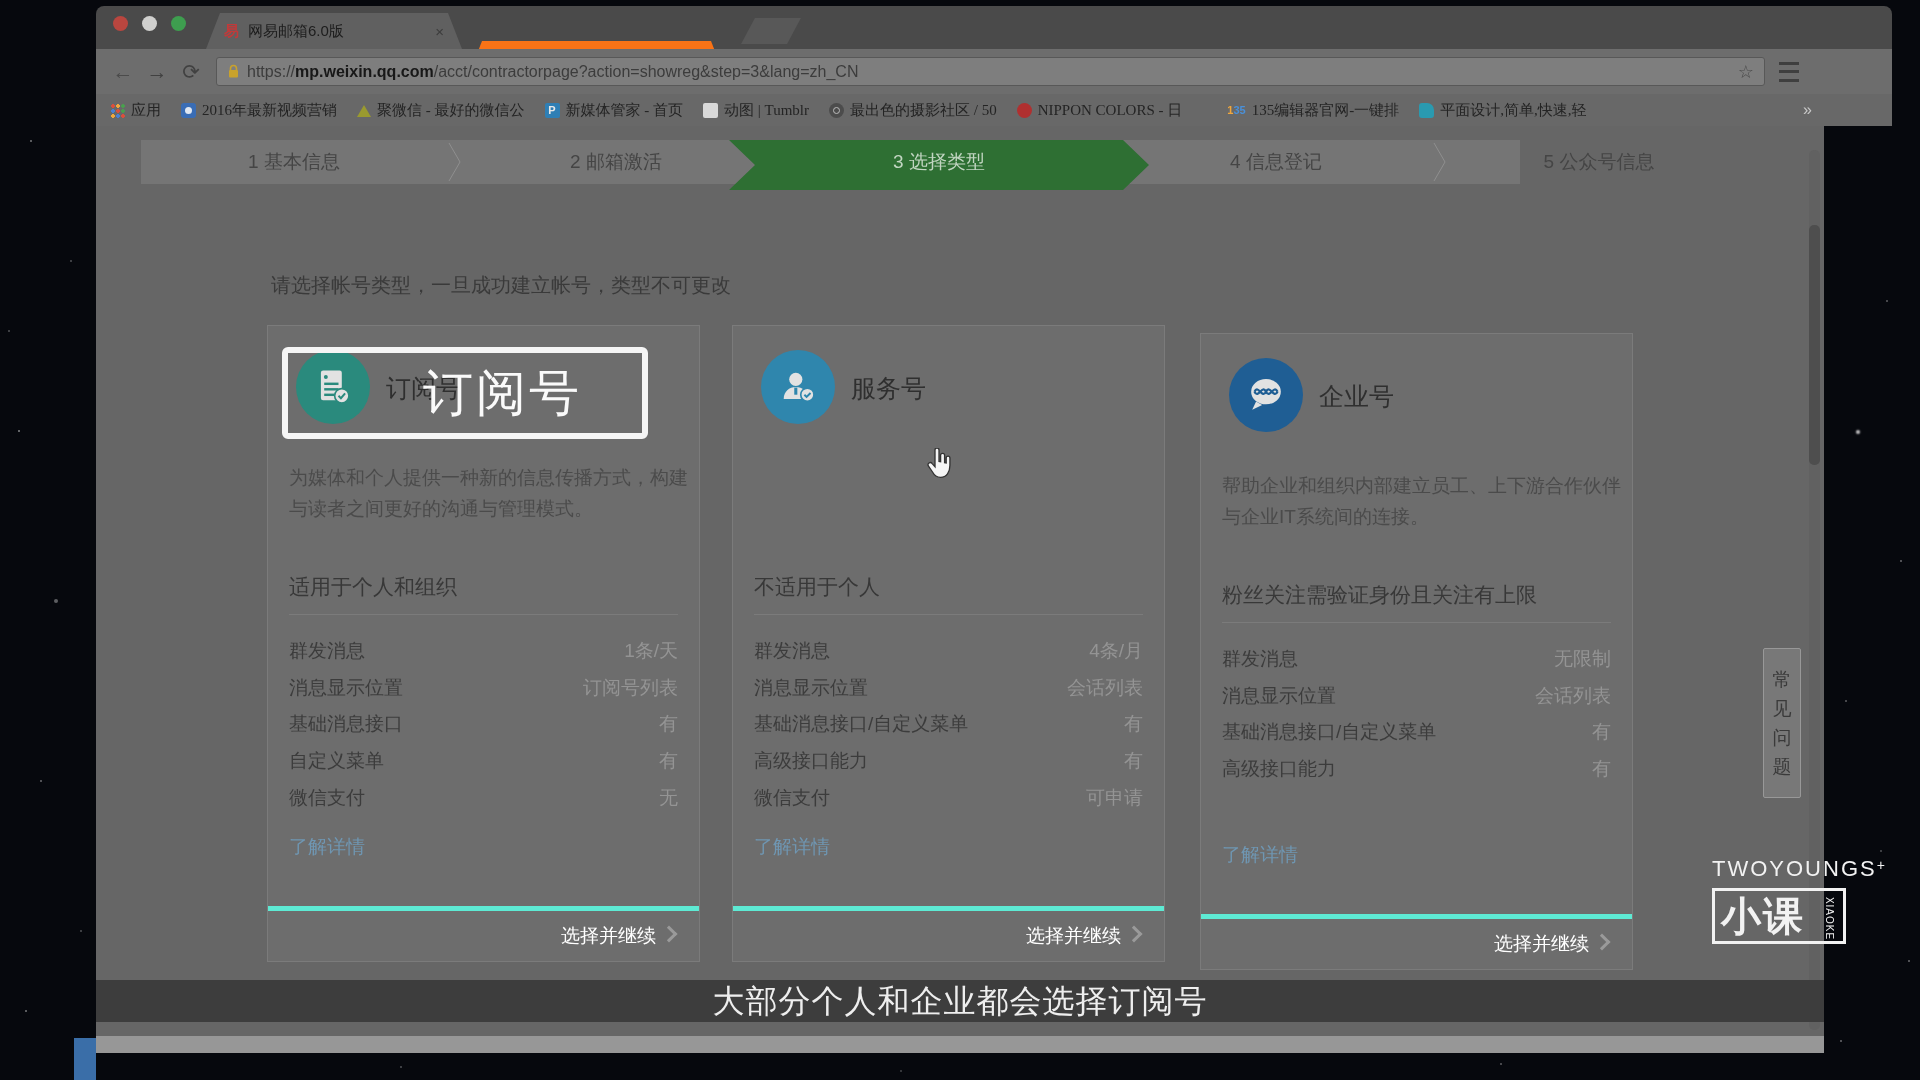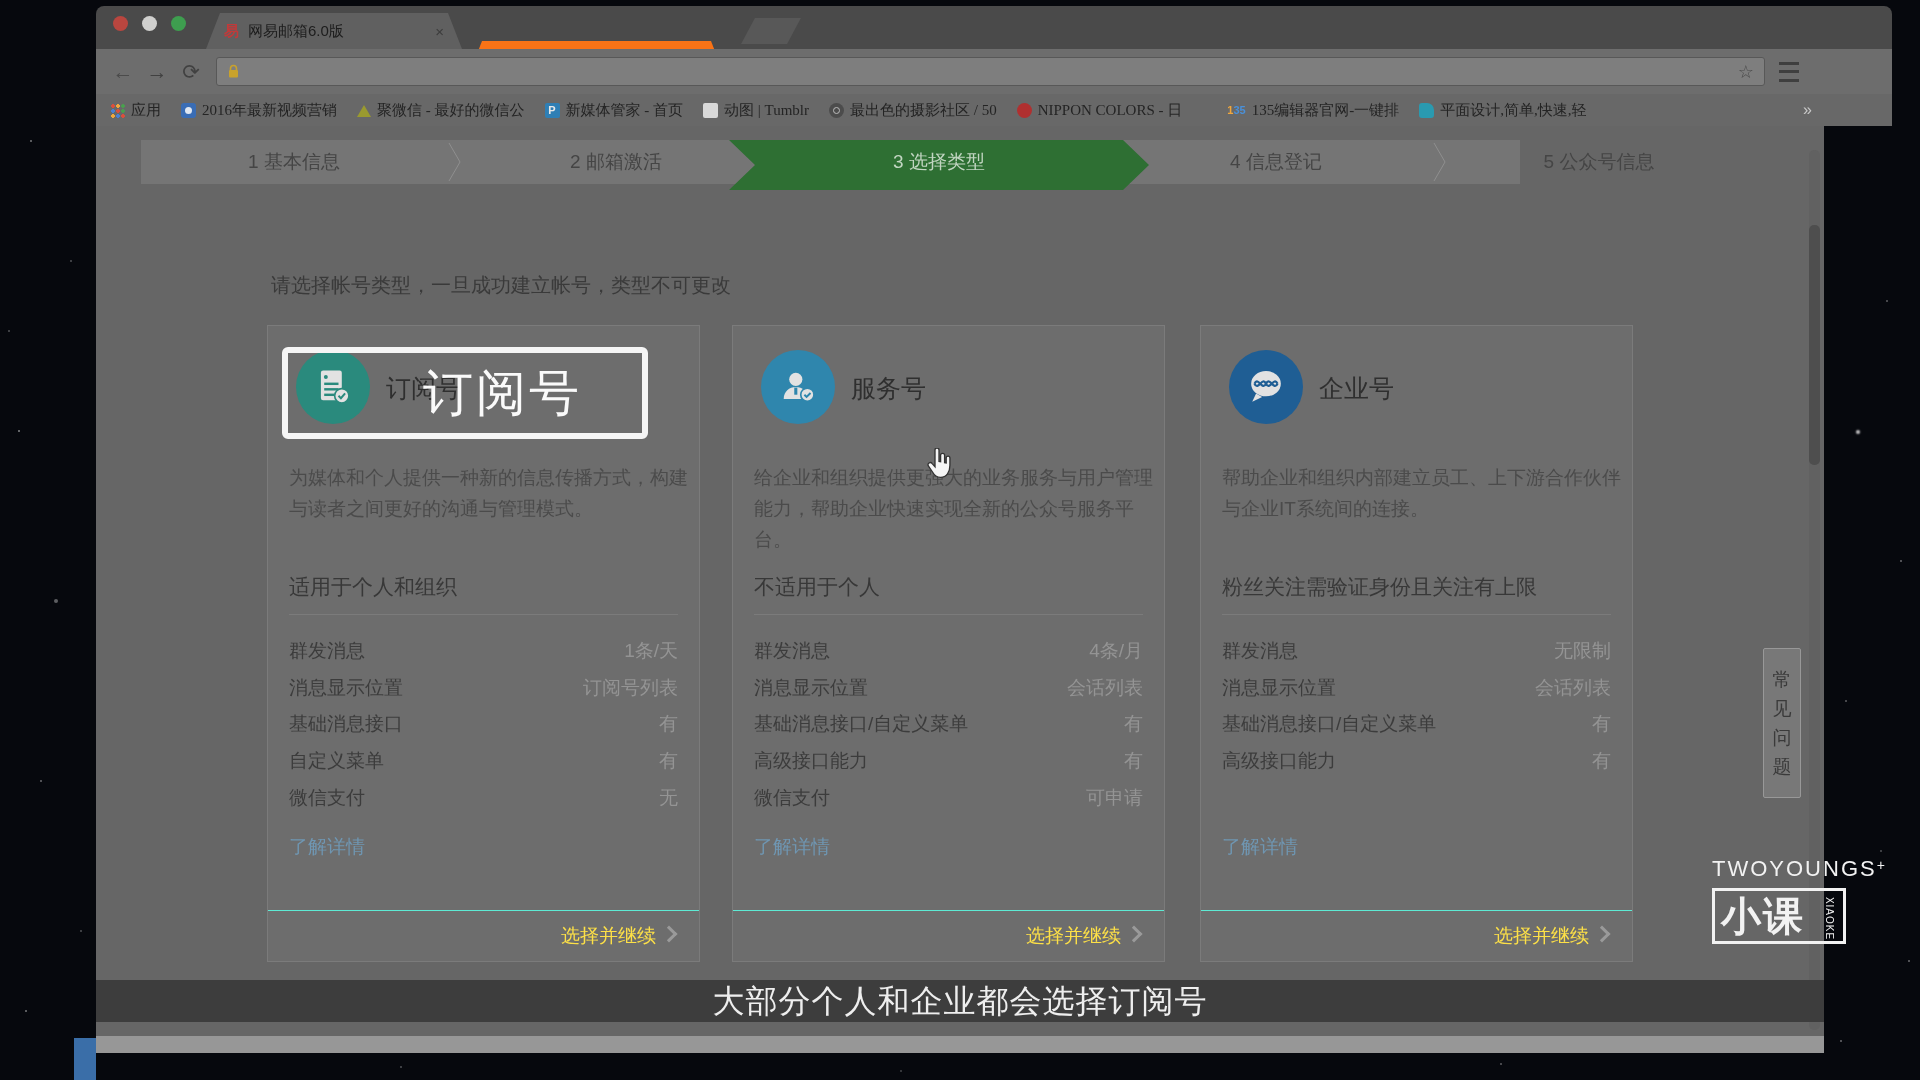--- a/index.html
+++ b/index.html
@@ -165,6 +165,7 @@
           <path d="M3.5 6 V4.5 a3 3 0 0 1 6 0 V6" stroke="#c9a22c" fill="none" stroke-width="1.6"></path>
           <rect x="2" y="6" width="9" height="7.5" rx="1" fill="#c9a22c"></rect>
         </svg>
+        <span class="url"><span>https://</span><b>mp.weixin.qq.com</b><span>/acct/contractorpage?action=showreg&amp;step=3&amp;lang=zh_CN</span></span>
         <span class="omni-star">☆</span>
       </div>
       <span class="menu-icon"></span>

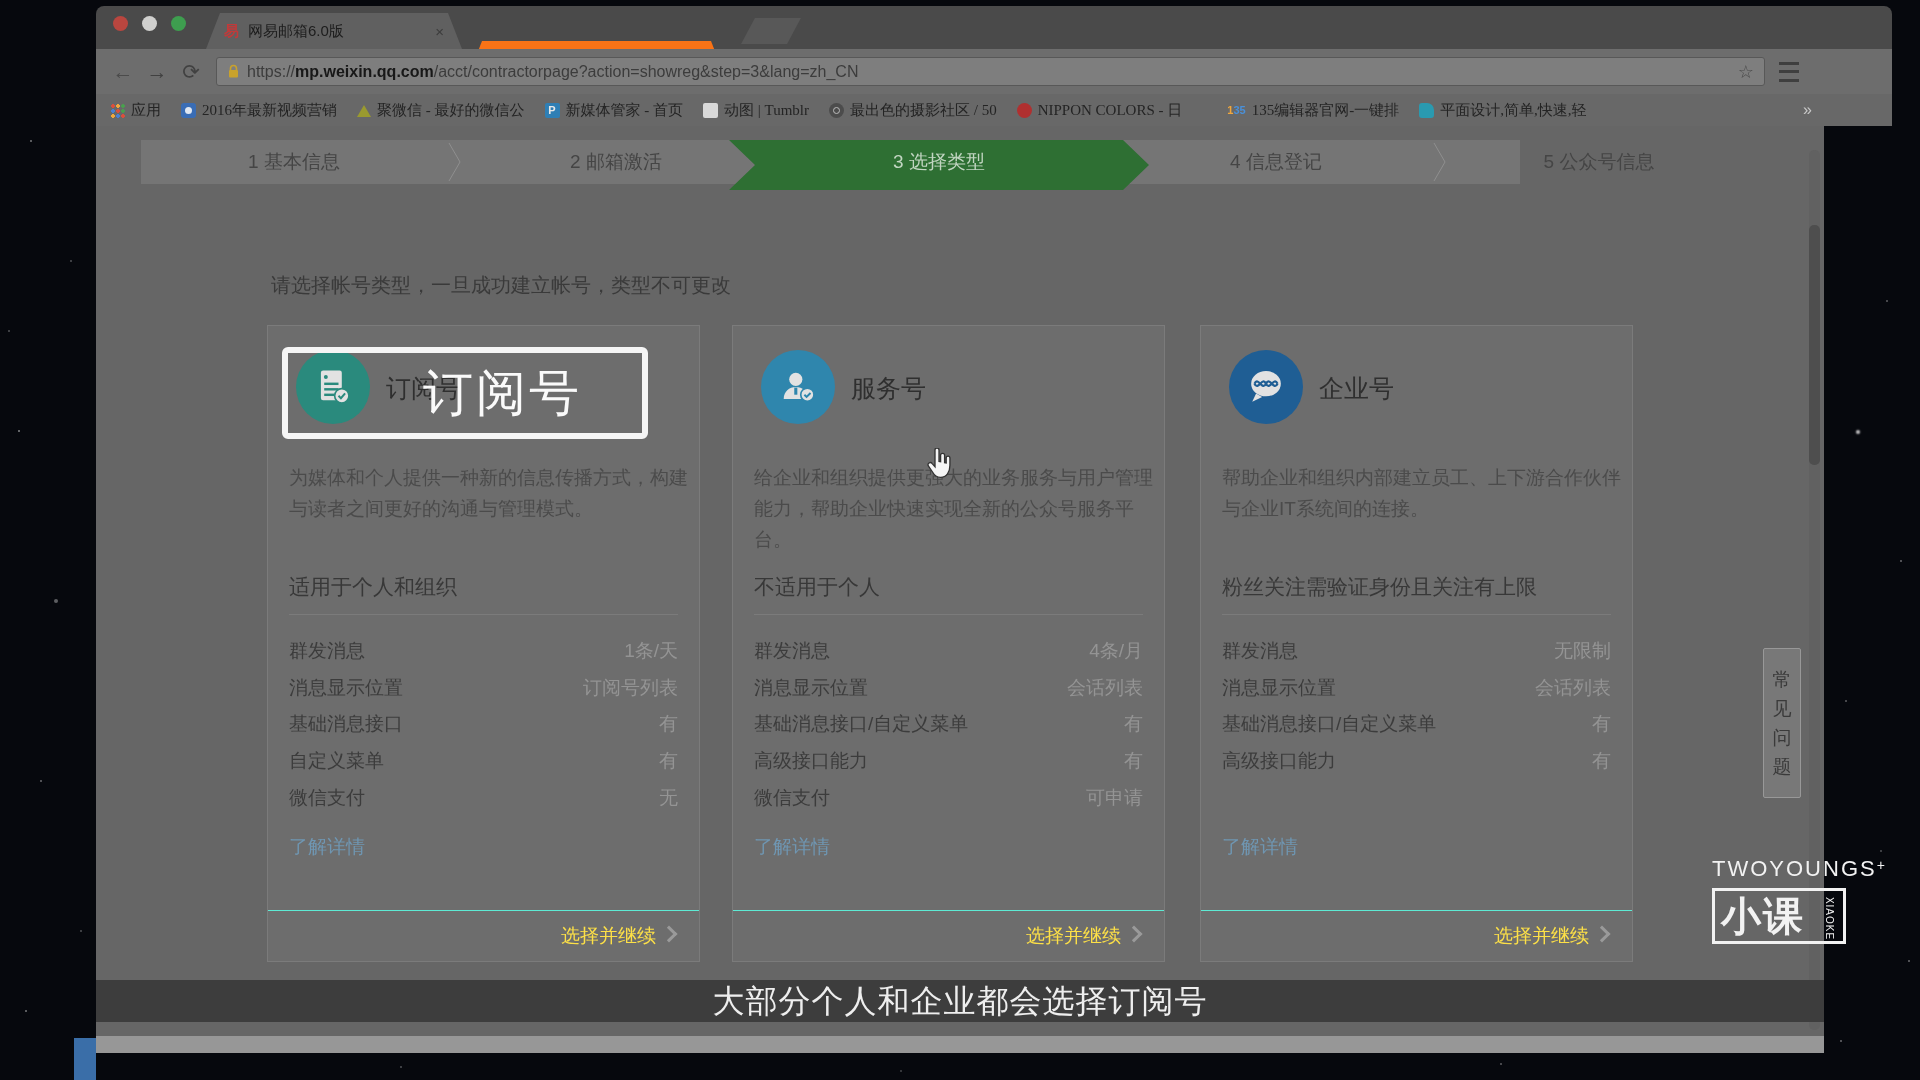--- a/index.html
+++ b/index.html
@@ -87,7 +87,7 @@
 
   .card{position:absolute;top:199px;width:433px;height:637px;background:#6d6d6d;
         border:1px solid #7b7b7b;box-sizing:border-box;}
-  .card.c1{left:171px;} .card.c2{left:636px;padding-left:32px;} .card.c3{left:1104px;}
+  .card.c1{left:171px;} .card.c2{left:636px;padding-left:32px;} .card.c3{left:1104px;margin-top:8px;}
   .card-icon{position:absolute;left:28px;top:24px;width:74px;height:74px;border-radius:50%;
              display:flex;align-items:center;justify-content:center;}
   .card-title{position:absolute;left:118px;top:46px;font-size:25px;color:#2f2f2f;}

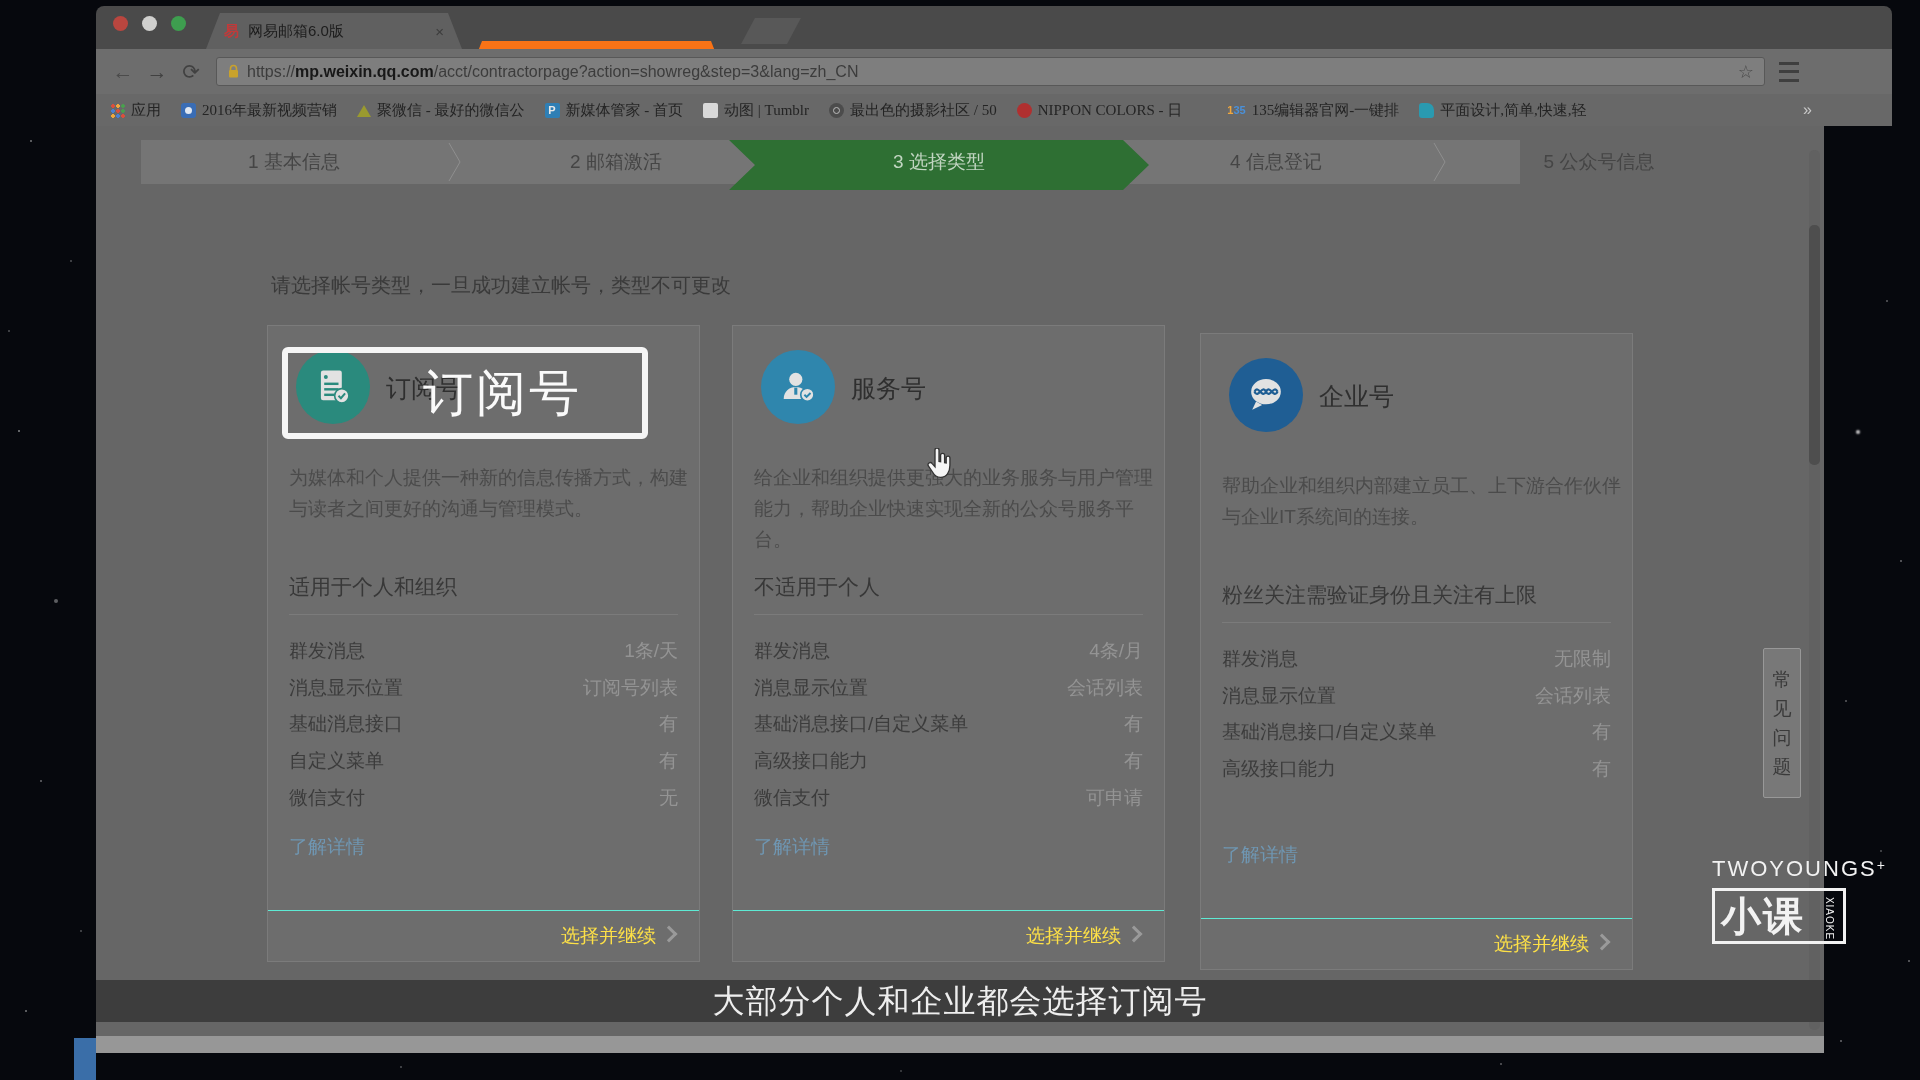--- a/index.html
+++ b/index.html
@@ -284,7 +284,6 @@
           </svg>
         </div>
         <div class="card-title">服务号</div>
-        <div class="card-desc">给企业和组织提供更强大的业务服务与用户管理能力，帮助企业快速实现全新的公众号服务平台。</div>
         <div class="card-note">不适用于个人</div>
         <div class="card-div"></div>
         <div class="rows">

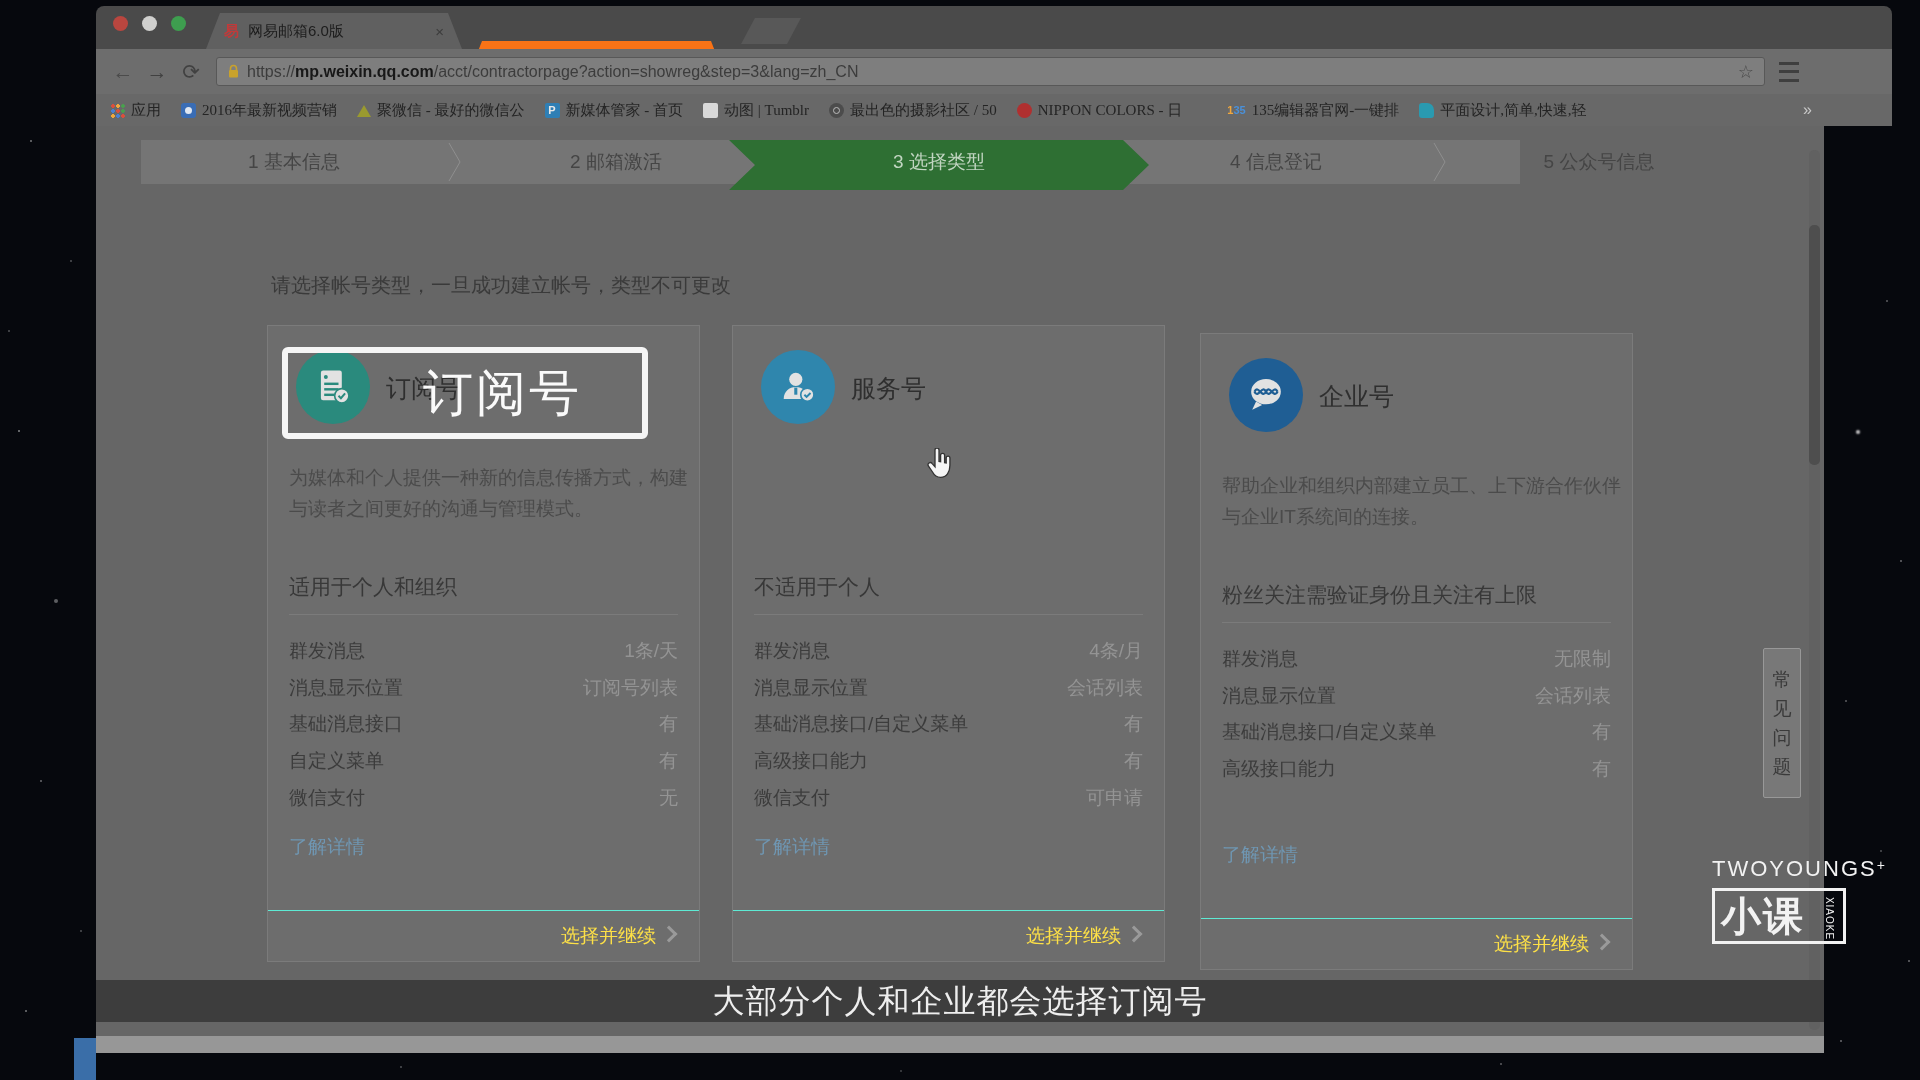--- a/index.html
+++ b/index.html
@@ -102,8 +102,8 @@
   .row .lab{font-size:19px;color:#3c3c3c;}
   .row .val{font-size:19px;color:#949494;}
   .detail-link{position:absolute;left:21px;top:508px;font-size:19px;color:#6f96b2;}
-  .card-footer{position:absolute;left:0;right:0;bottom:0;height:50px;border-top:1px solid #5eead4;
-               text-align:right;line-height:50px;padding-right:24px;font-size:19px;color:#fde047;}
+  .card-footer{position:absolute;left:0;right:0;bottom:0;height:50px;border-top:5px solid #5eead4;
+               text-align:right;line-height:50px;padding-right:24px;font-size:19px;color:#ffffff;}
   .chev{display:inline-block;width:9px;height:9px;border-top:3px solid #9a9a9a;border-right:3px solid #9a9a9a;
         transform:rotate(45deg);margin-left:7px;margin-bottom:2px;}
 

